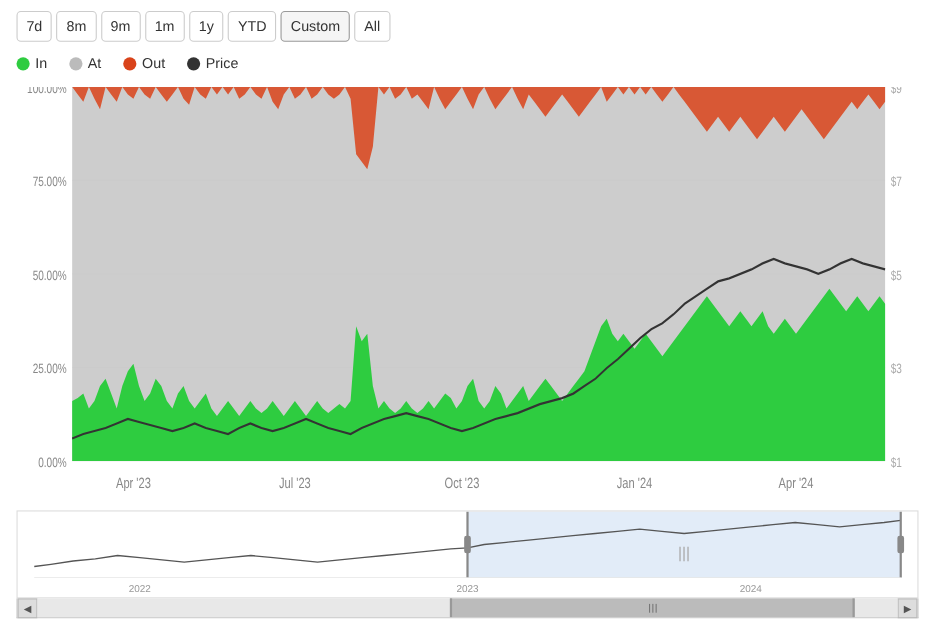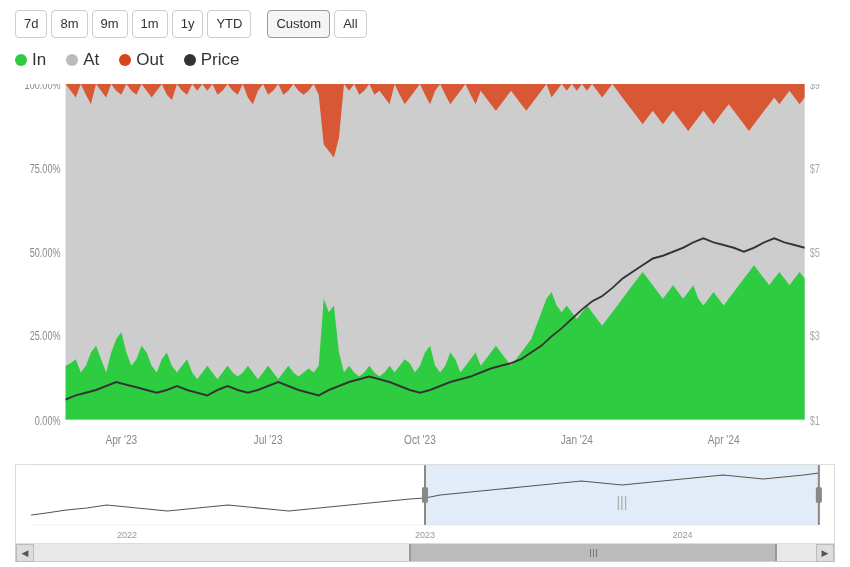--- a/index.html
+++ b/index.html
@@ -42,7 +42,6 @@
     .time-btn.active {
       border-color: #999;
       background: #f5f5f5;
-      margin-left: 12px;
     }
 
     

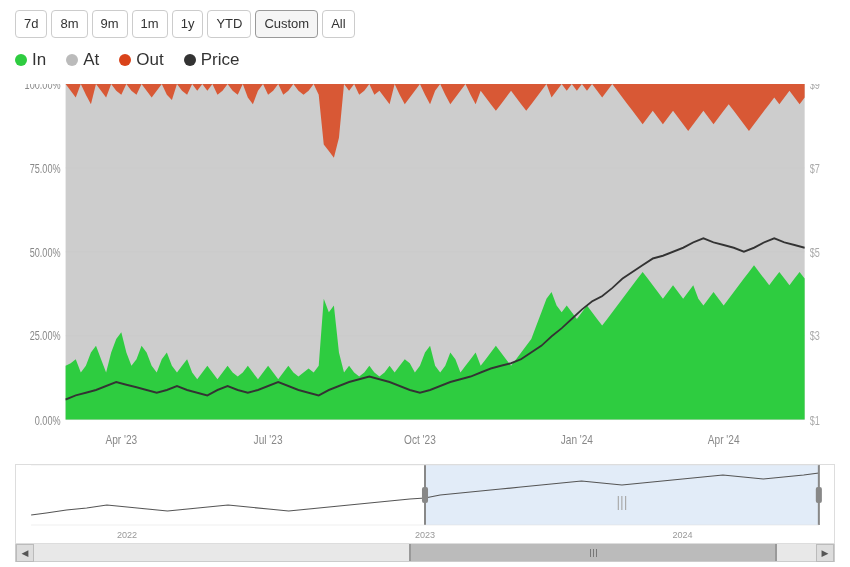--- a/index.html
+++ b/index.html
@@ -56,7 +56,7 @@
       display: flex;
       align-items: center;
       gap: 5px;
-      font-size: 17px;
+      font-size: 13px;
       color: #333;
     }
 

